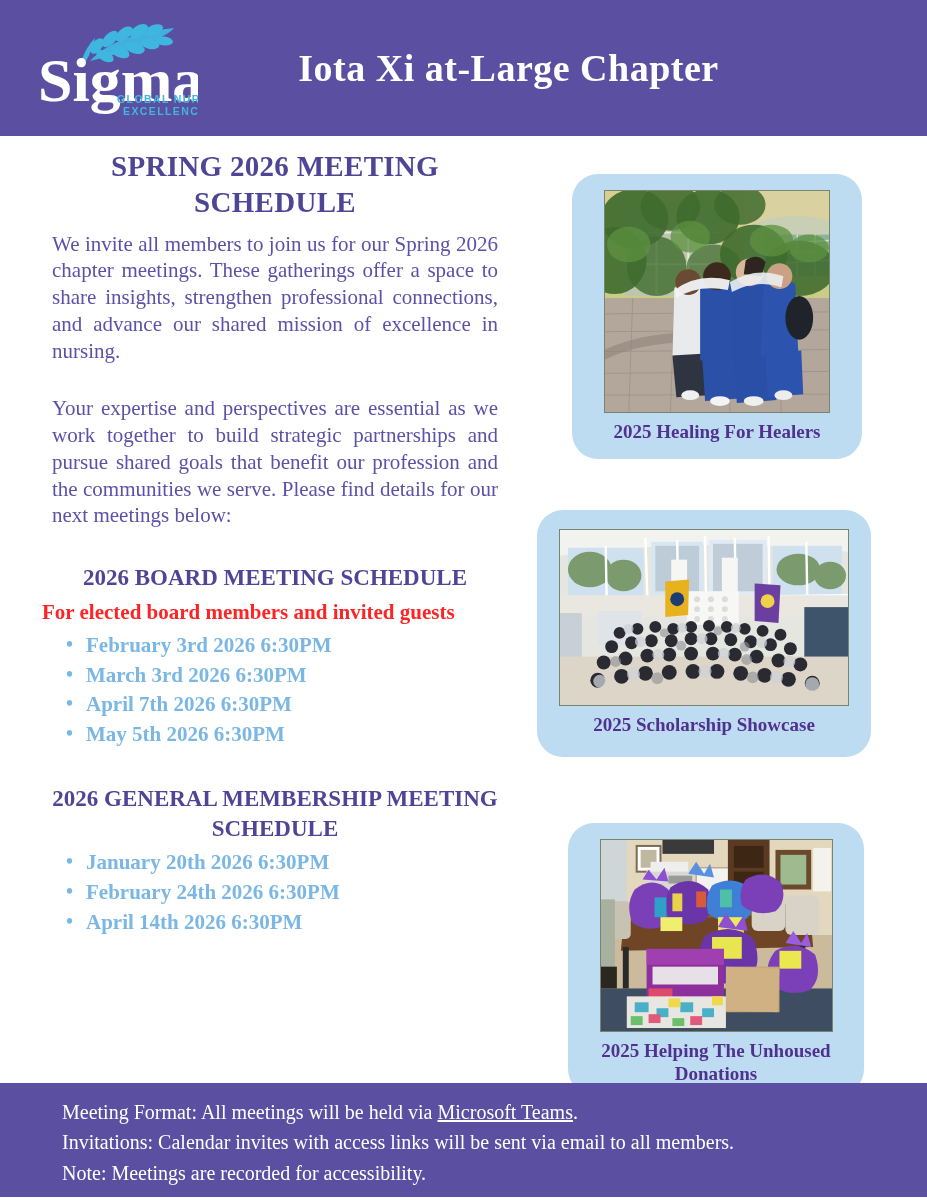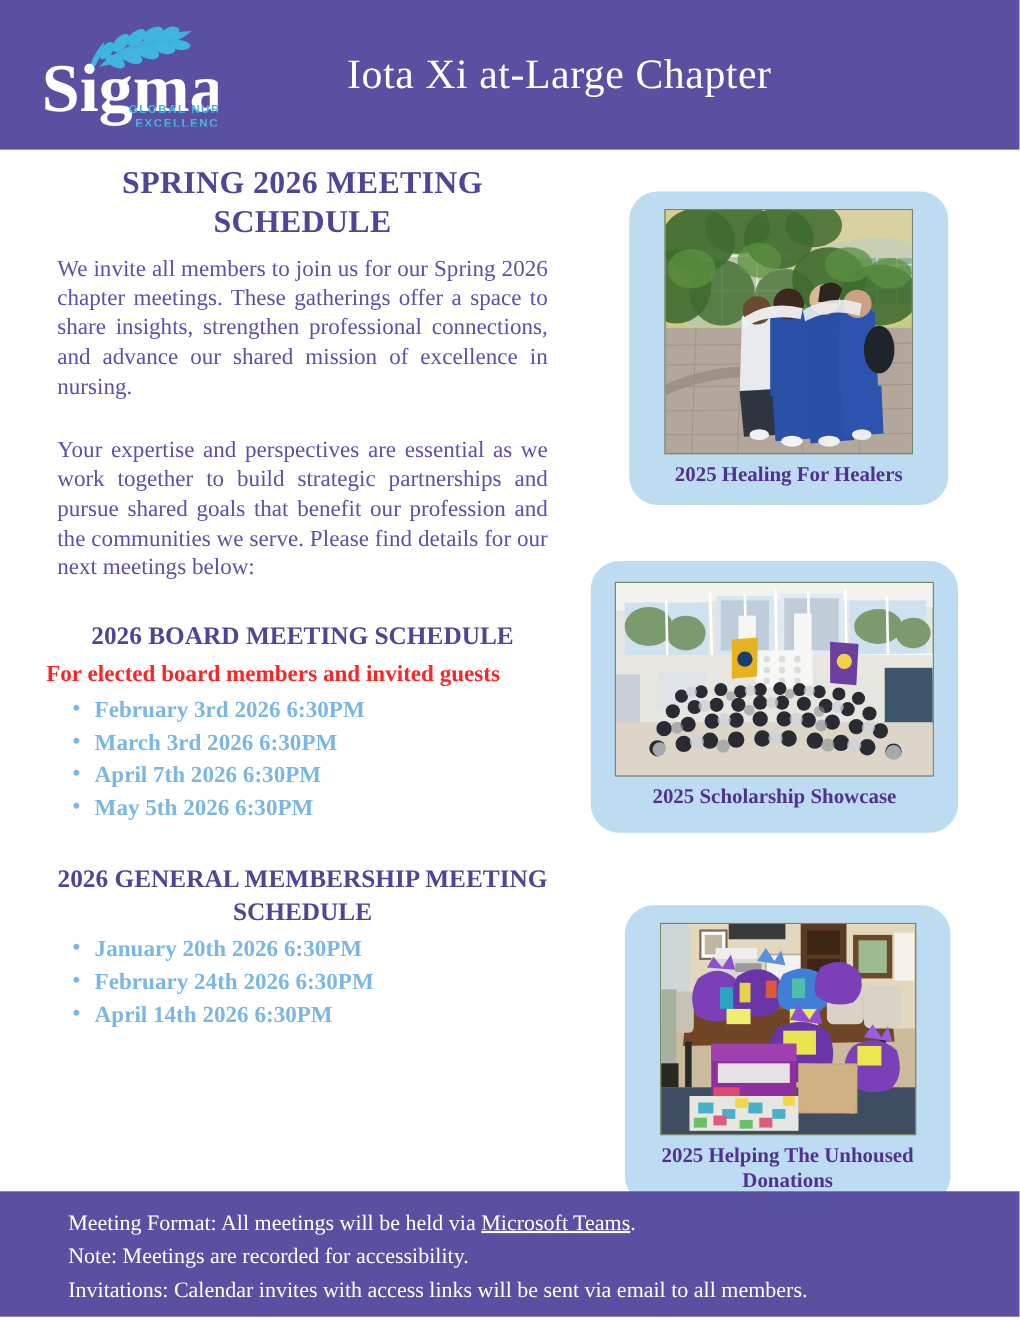--- a/index.html
+++ b/index.html
@@ -38,7 +38,7 @@
     text-align: center;
     color: #ffffff;
     font-size: 38px;
-    font-weight: normal;
+    font-weight: bold;
     letter-spacing: .5px;
     padding-right: 110px;
     white-space: nowrap;

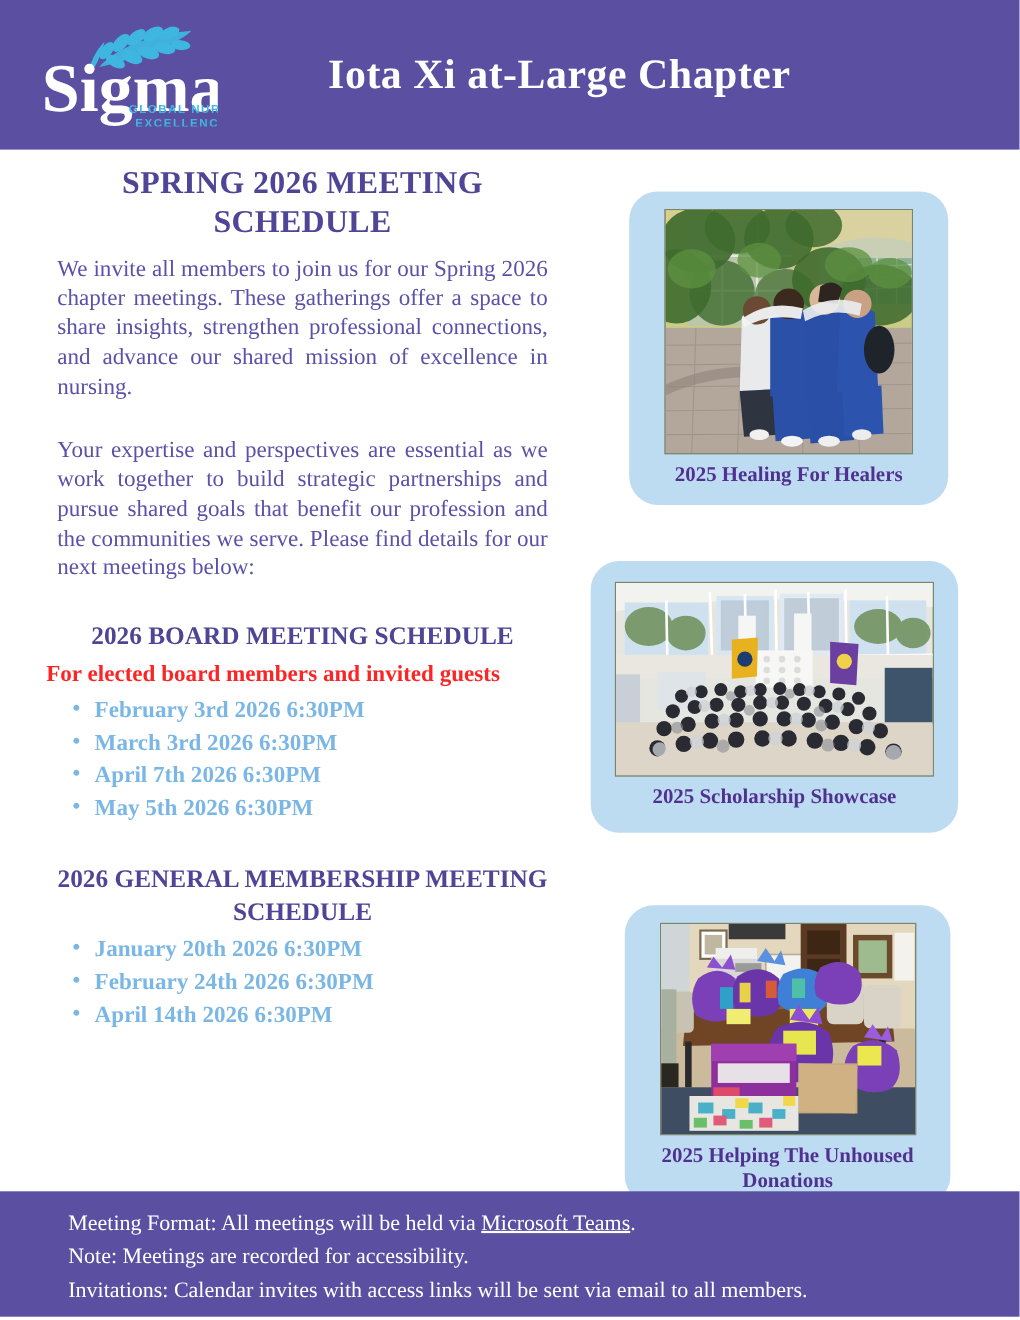--- a/index.html
+++ b/index.html
@@ -534,8 +534,8 @@
   <div class="footer-line">
     <span>Meeting Format: All meetings will be held via </span><span class="footer-link">Microsoft Teams</span><span>.</span>
   </div>
+  <div class="footer-line">Invitations: Calendar invites with access links will be sent via email to all members.</div>
   <div class="footer-line">Note: Meetings are recorded for accessibility.</div>
-  <div class="footer-line">Invitations: Calendar invites with access links will be sent via email to all members.</div>
 </div>
 
 </body></html>

